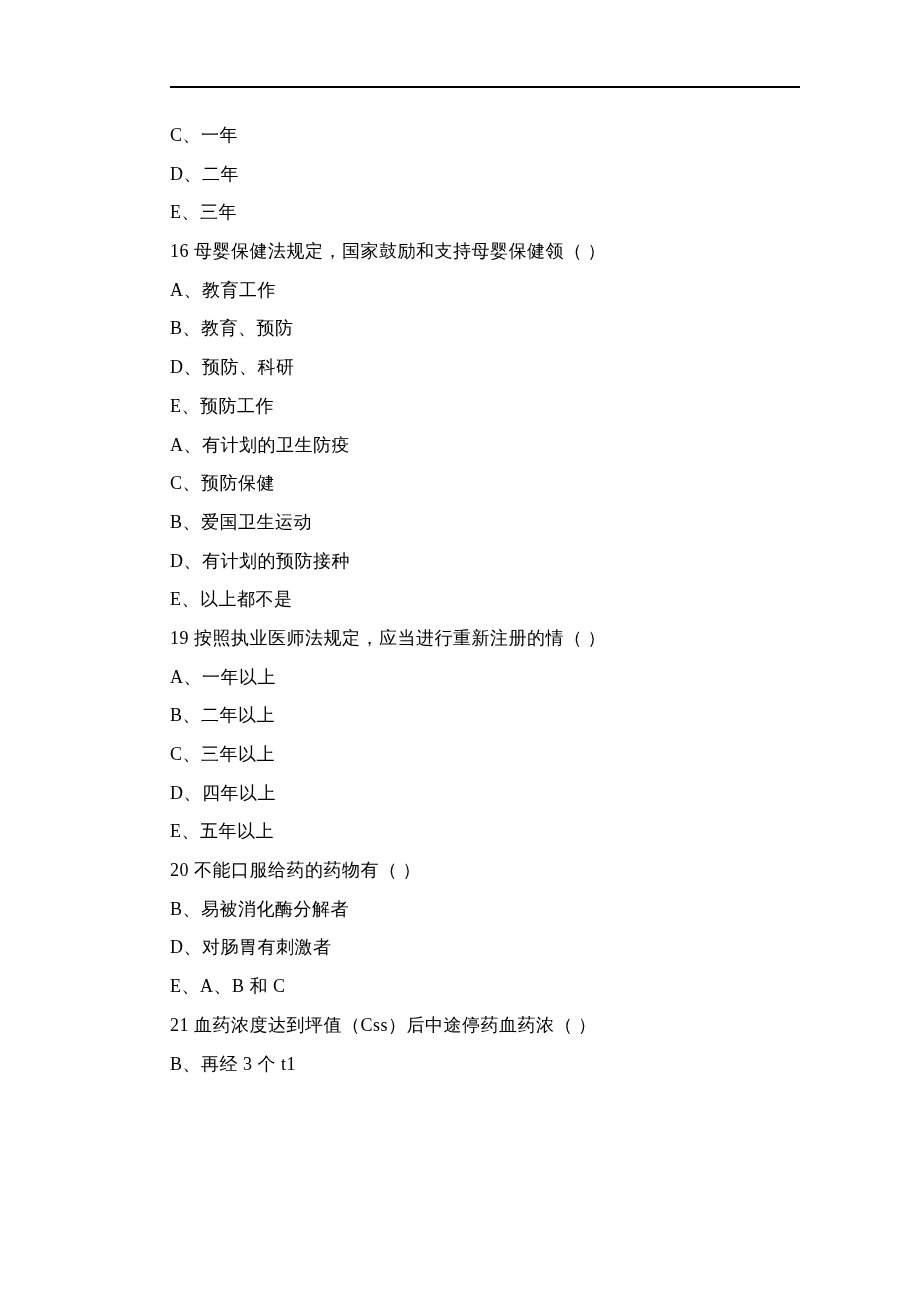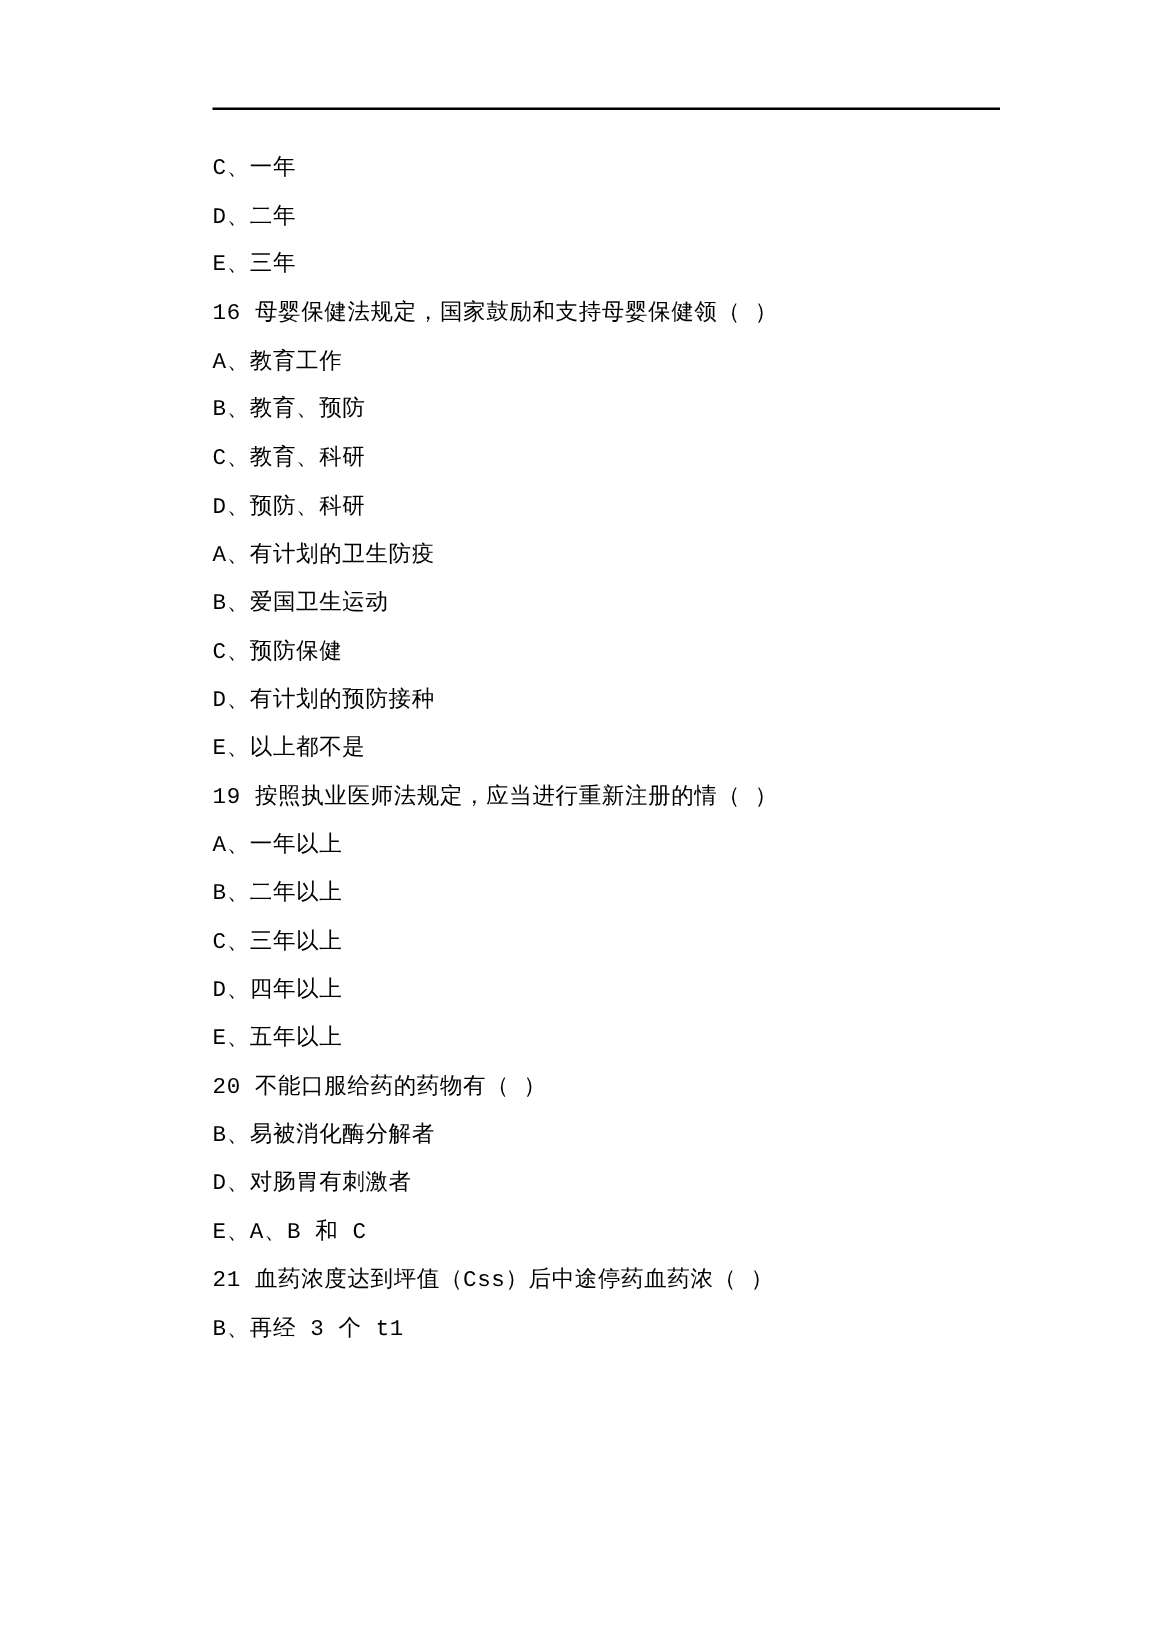--- a/index.html
+++ b/index.html
@@ -25,7 +25,6 @@
   .line {
     white-space: nowrap;
     letter-spacing: 0.5px;
-    font-family: Liberation Mono, monospace;
   }
 </style>
 </head>

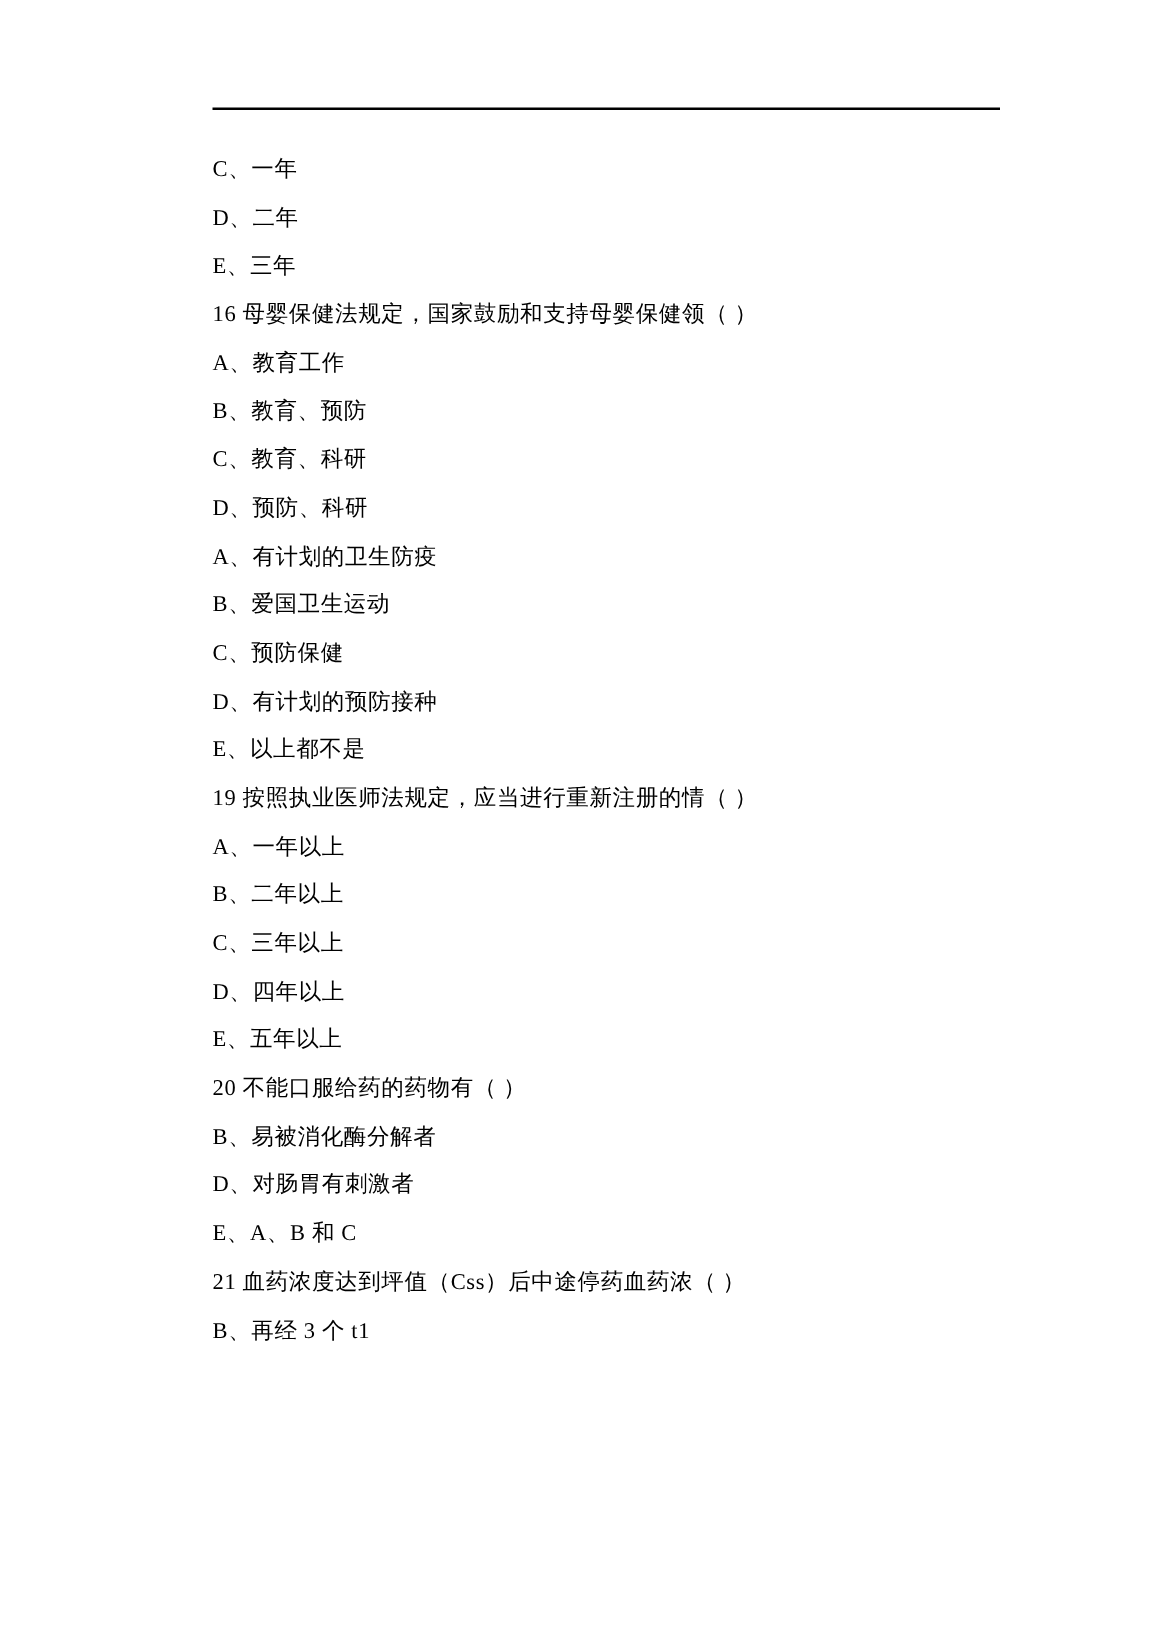--- a/index.html
+++ b/index.html
@@ -39,7 +39,6 @@
   <div class="line">16 母婴保健法规定，国家鼓励和支持母婴保健领（   ）</div>
   <div class="line">A、教育工作</div>
   <div class="line">B、教育、预防</div>
-  <div class="line">C、教育、科研</div>
   <div class="line">D、预防、科研</div>
   <div class="line">A、有计划的卫生防疫</div>
   <div class="line">B、爱国卫生运动</div>

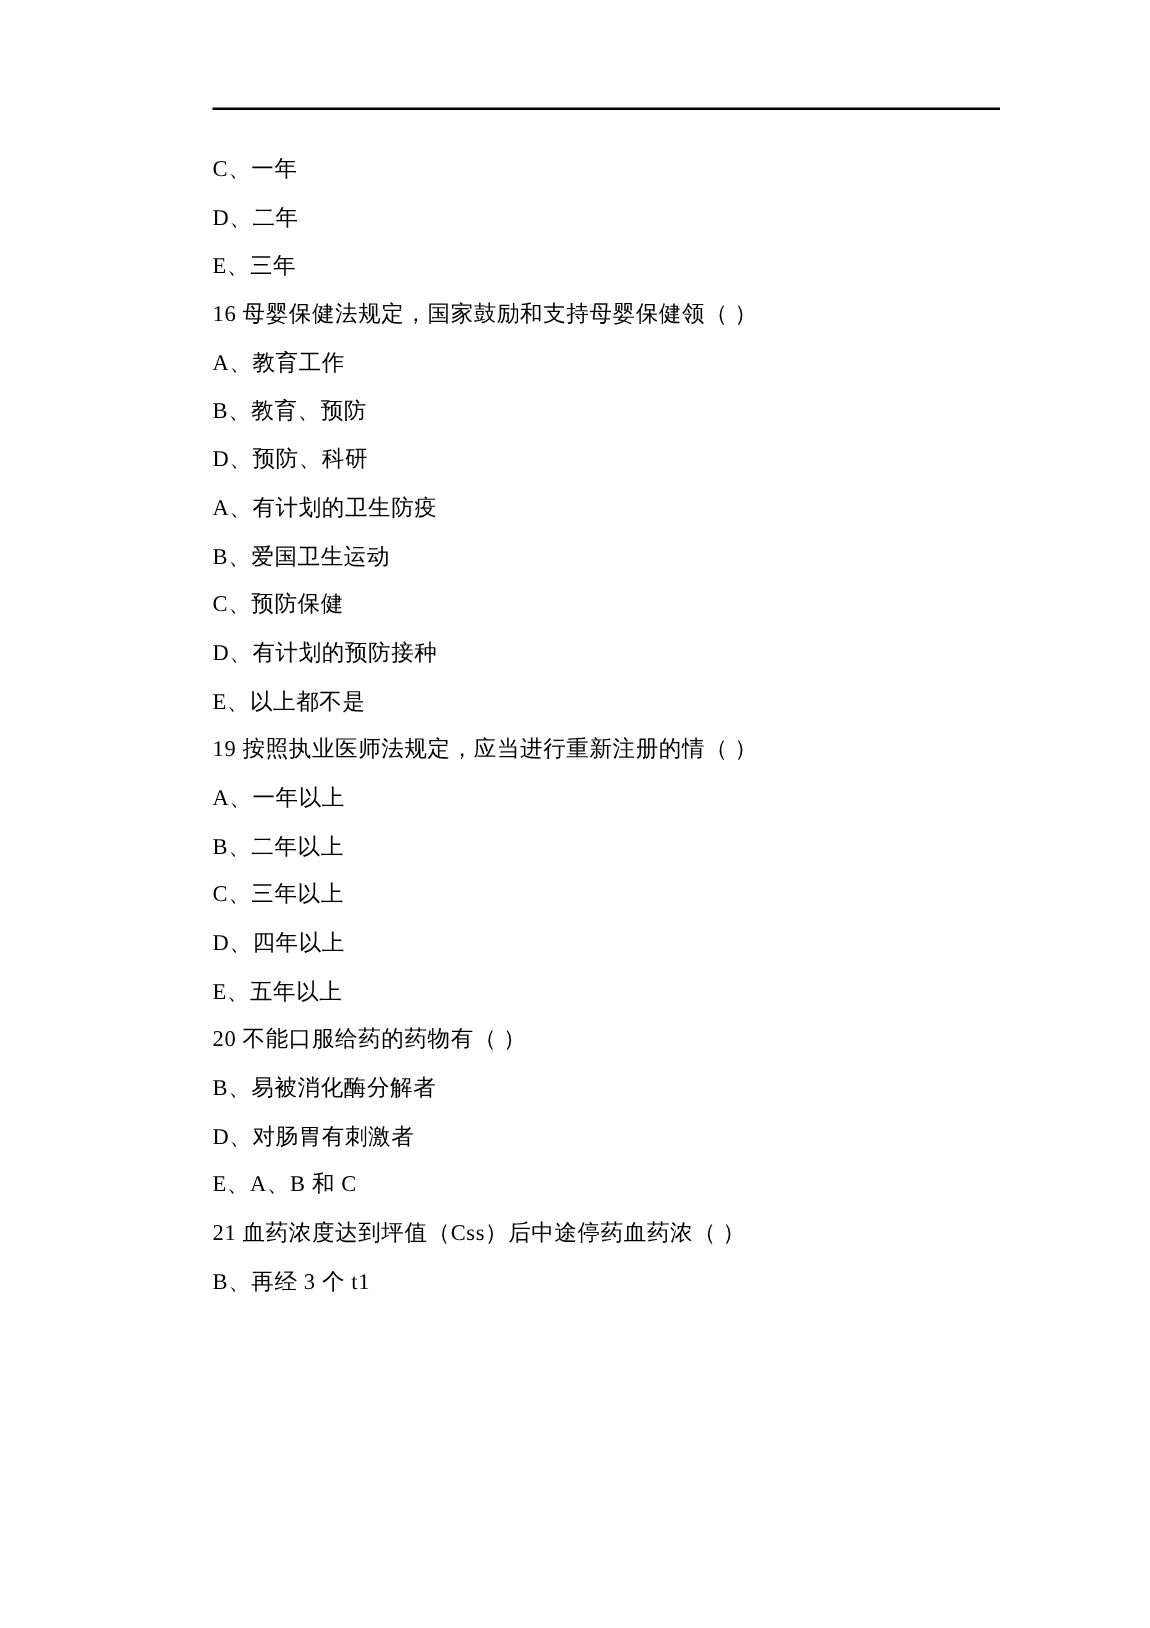--- a/index.html
+++ b/index.html
@@ -40,6 +40,7 @@
   <div class="line">A、教育工作</div>
   <div class="line">B、教育、预防</div>
   <div class="line">D、预防、科研</div>
+  <div class="line">E、预防工作</div>
   <div class="line">A、有计划的卫生防疫</div>
   <div class="line">B、爱国卫生运动</div>
   <div class="line">C、预防保健</div>

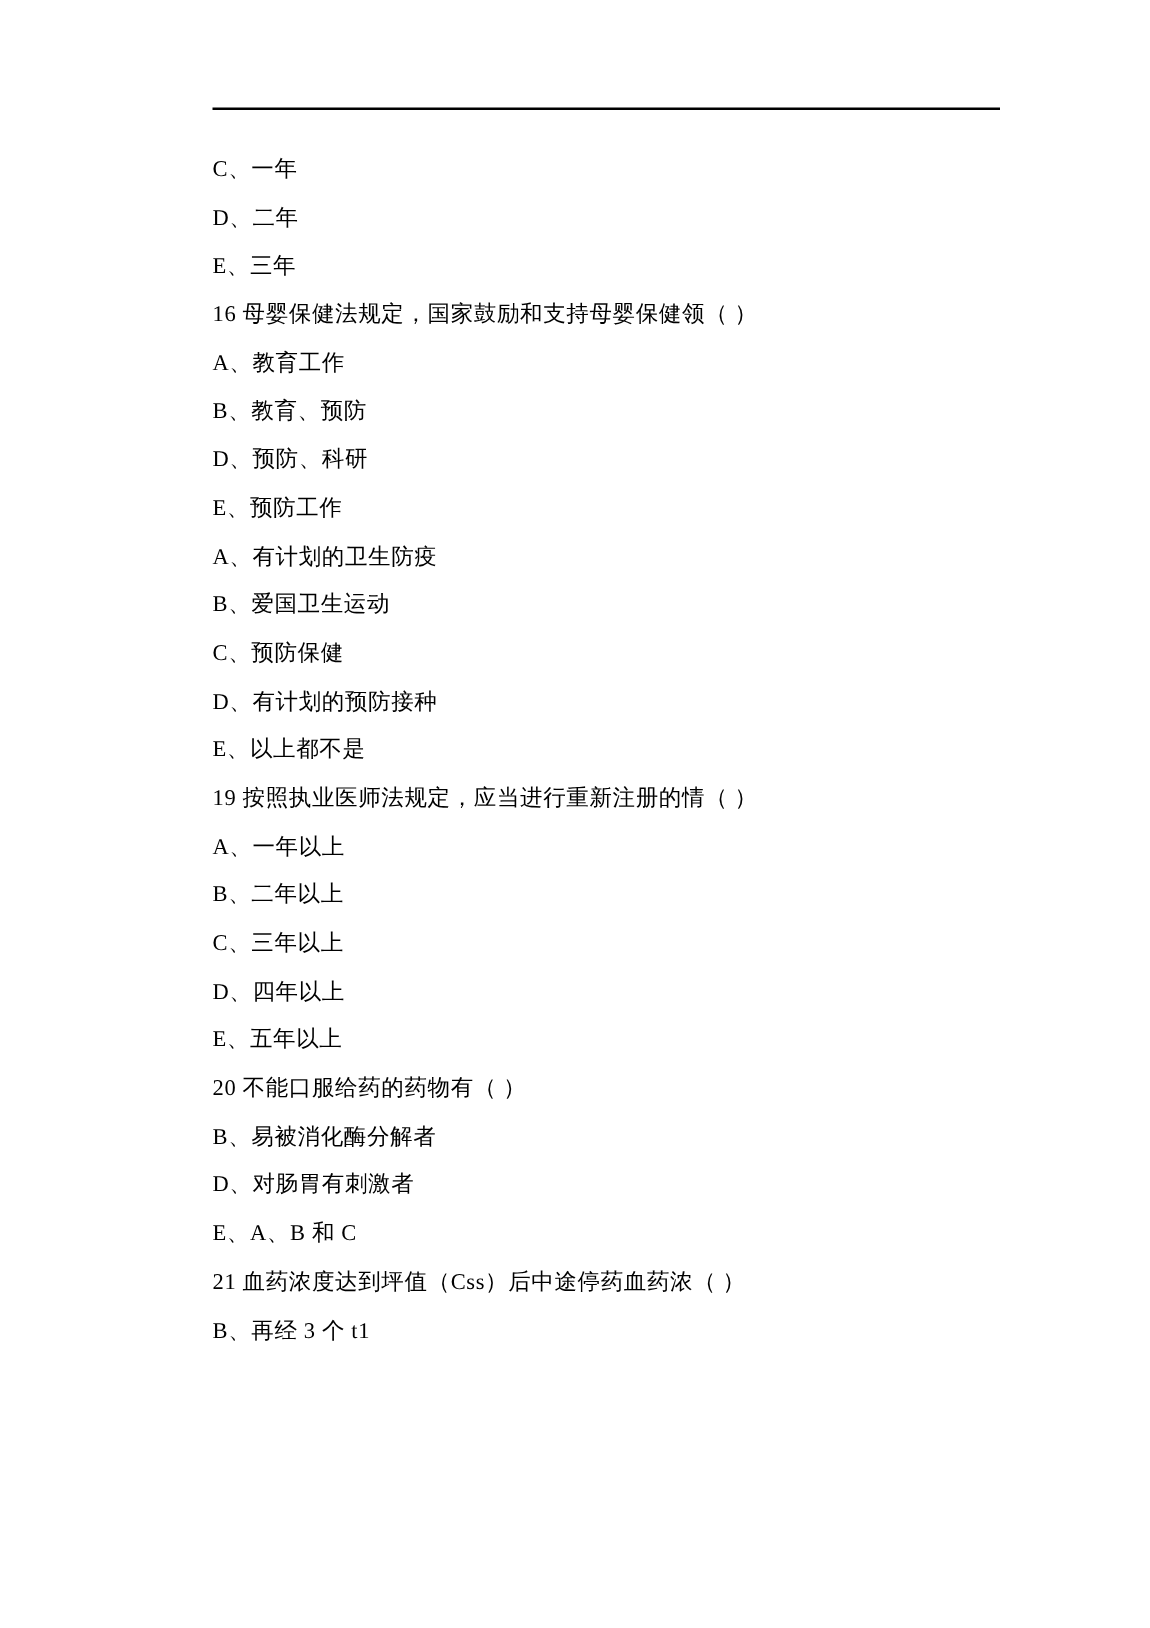--- a/index.html
+++ b/index.html
@@ -42,8 +42,8 @@
   <div class="line">D、预防、科研</div>
   <div class="line">E、预防工作</div>
   <div class="line">A、有计划的卫生防疫</div>
+  <div class="line">C、预防保健</div>
   <div class="line">B、爱国卫生运动</div>
-  <div class="line">C、预防保健</div>
   <div class="line">D、有计划的预防接种</div>
   <div class="line">E、以上都不是</div>
   <div class="line">19 按照执业医师法规定，应当进行重新注册的情（   ）</div>

